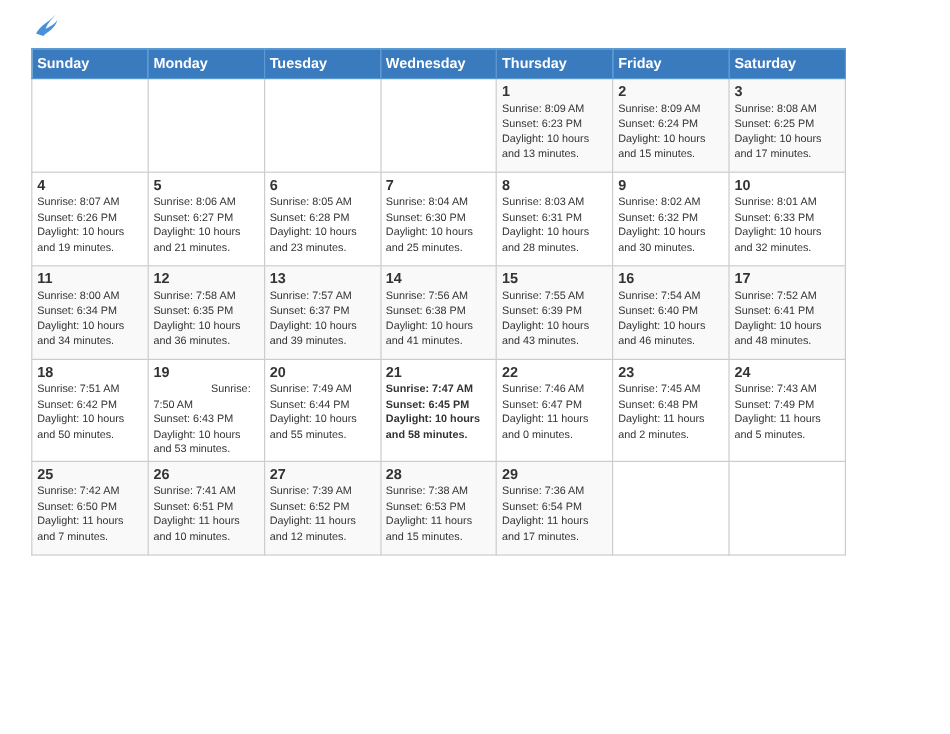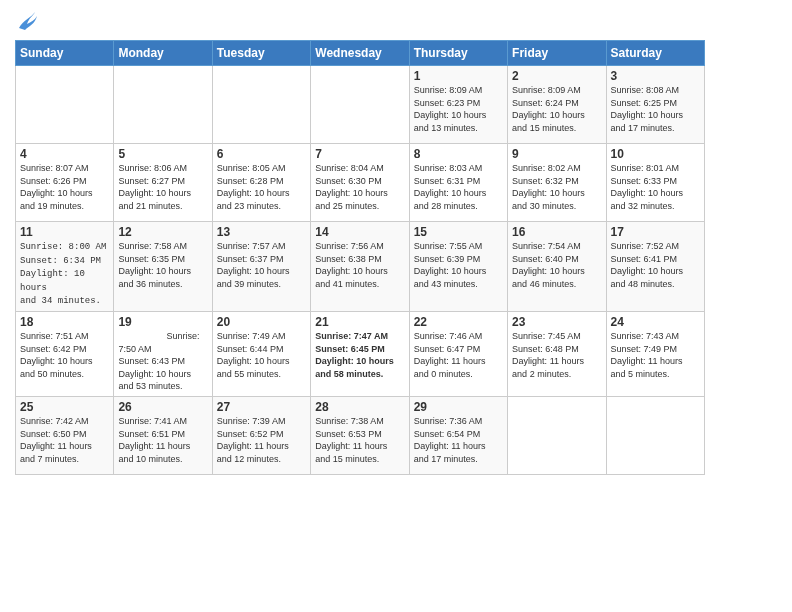--- a/index.html
+++ b/index.html
@@ -12,7 +12,7 @@
     }
     .page {
       width: 720px;
-      padding: 10px 15px 10px 15px;
+      padding: 10px 15px 10px 26px;
     }
     .header-row {
       display: flex;

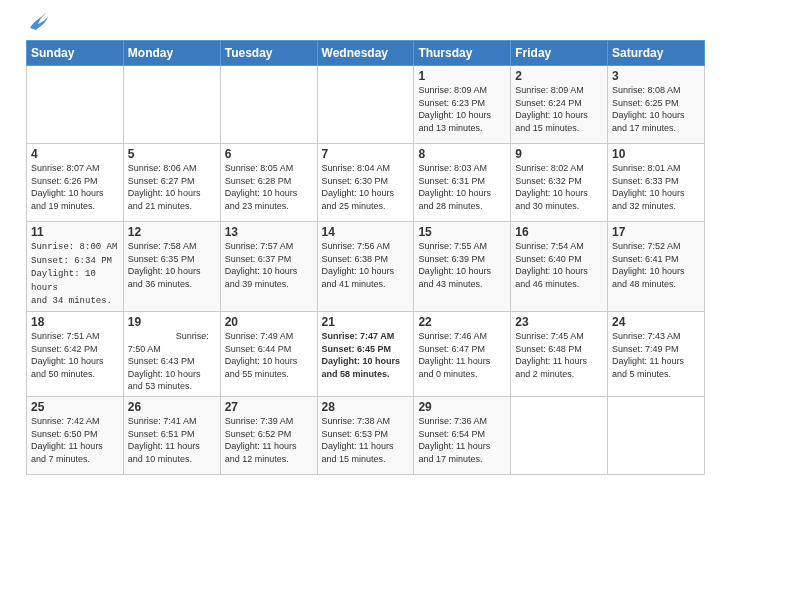--- a/index.html
+++ b/index.html
@@ -183,7 +183,7 @@
 and 32 minutes.</span></td>
         </tr>
         <tr>
-          <td><span class="day-number">11</span><span class="day-detail" style="white-space: pre-line; font-family: Liberation Mono, monospace;">Sunrise: 8:00 AM
+          <td><span class="day-number">11</span><span class="day-detail" style="white-space: pre-line;">Sunrise: 8:00 AM
 Sunset: 6:34 PM
 Daylight: 10 hours
 and 34 minutes.</span></td>

